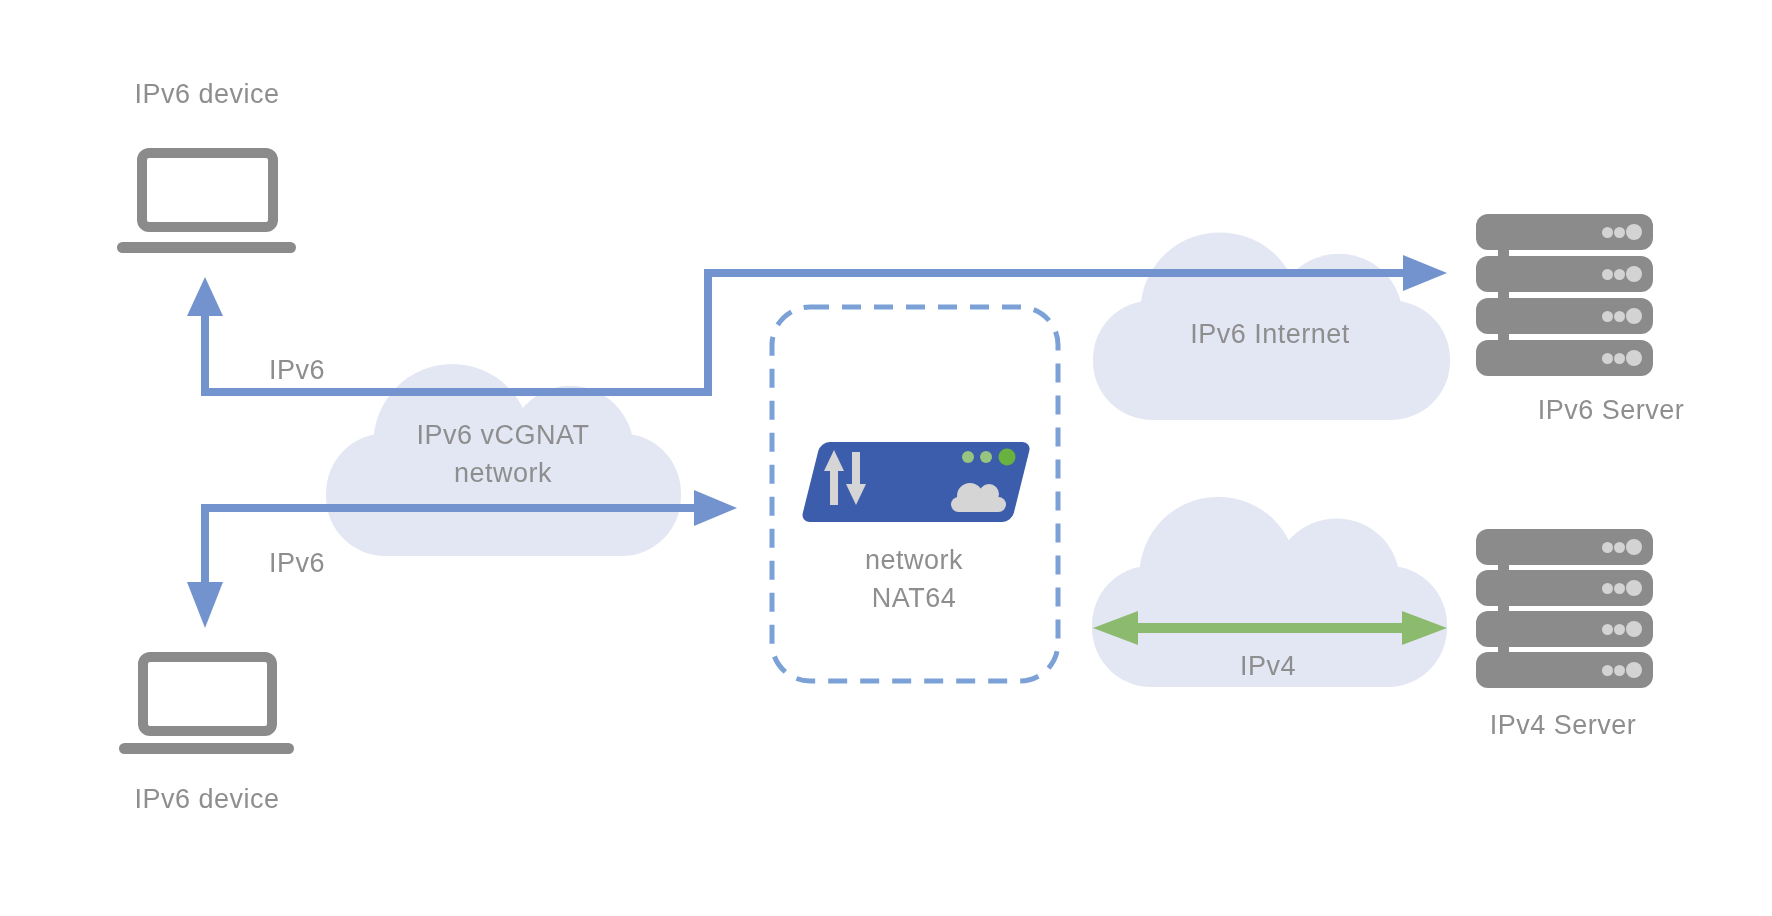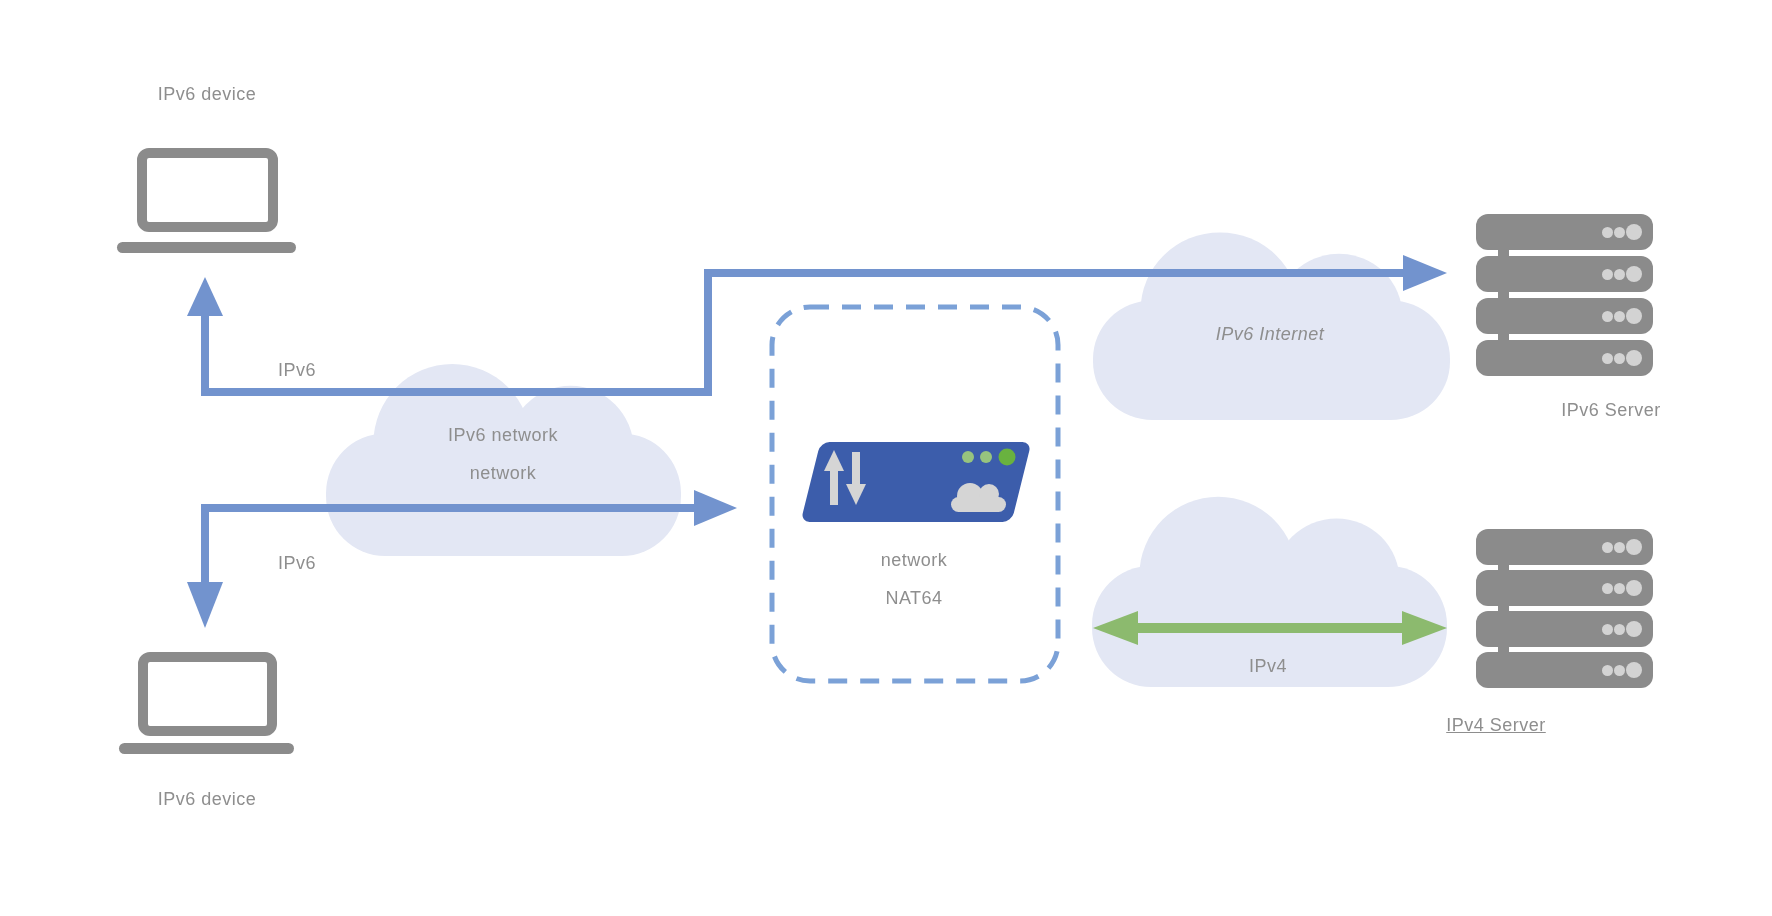--- a/index.html
+++ b/index.html
@@ -42,7 +42,7 @@
   .dot.s{width:11px;height:11px;top:13px;}
   .dot.s.d1{left:126px;} .dot.s.d2{left:138px;}
   .dot.b{width:16px;height:16px;top:10px;left:150px;}
-  .lbl{position:absolute;z-index:4;color:var(--text-gray);font-size:18px;line-height:32px;
+  .lbl{position:absolute;z-index:4;color:var(--text-gray);font-size:27px;line-height:32px;
        letter-spacing:.5px;text-align:center;white-space:nowrap;}
   .lbl.two span{display:block;line-height:38px;}
 </style>

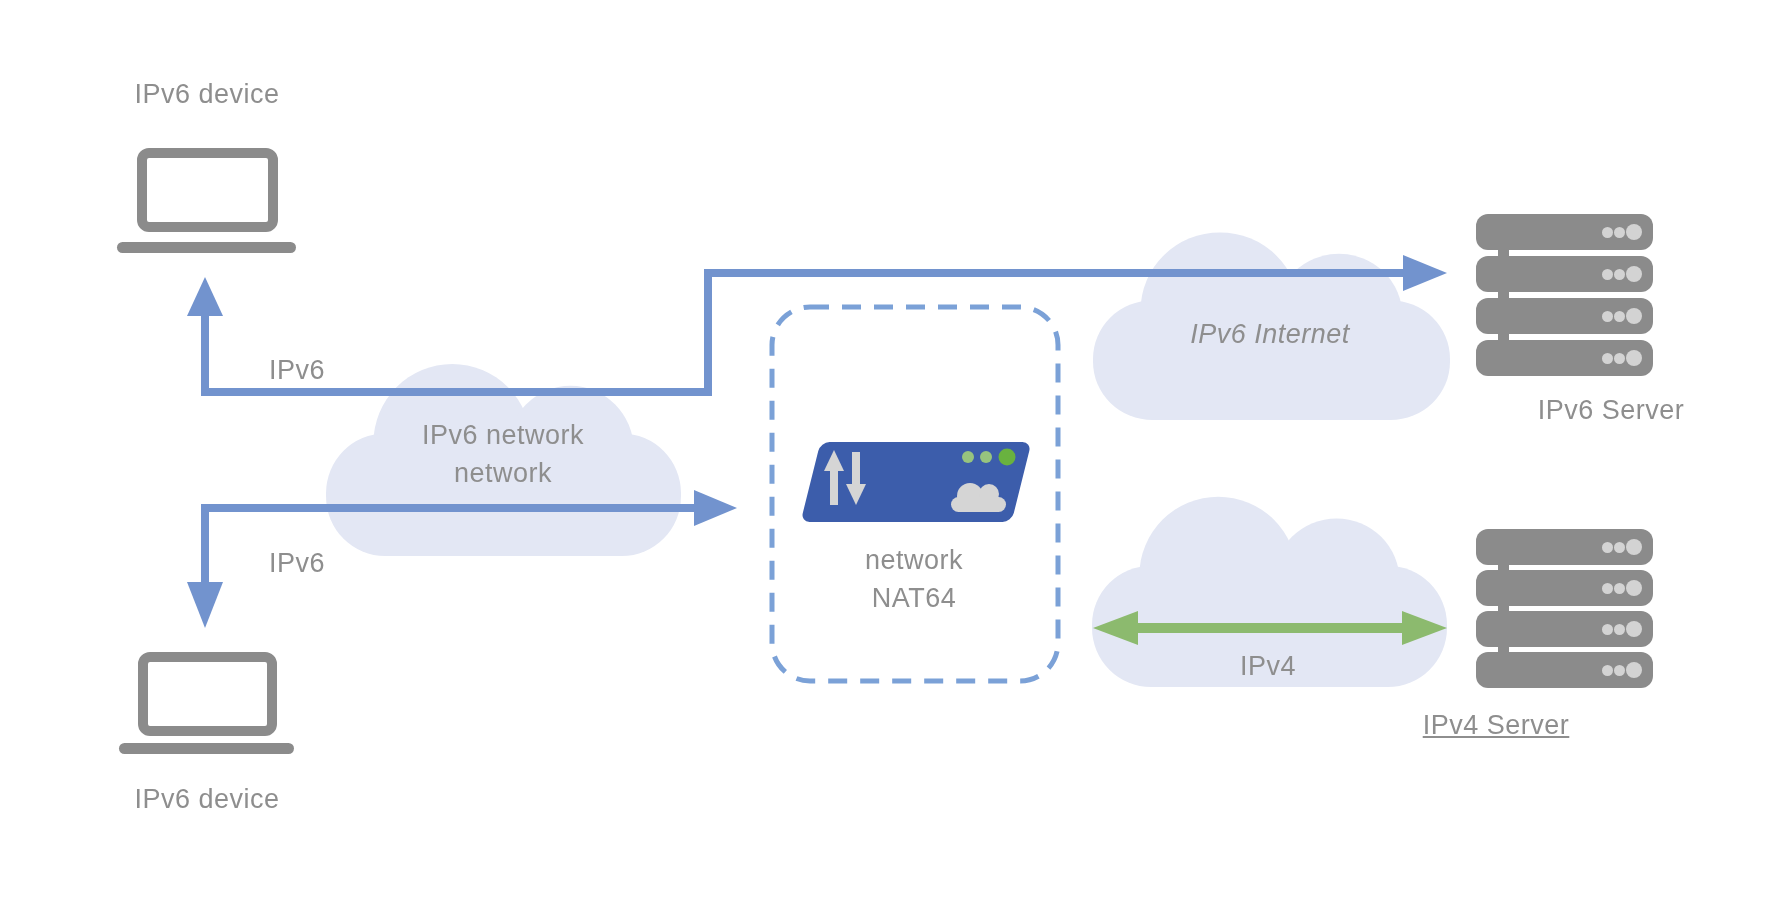--- a/index.html
+++ b/index.html
@@ -177,7 +177,7 @@
     <span>NAT64</span>
   </div>
 
-  <div class="lbl" style="left:1120px;top:318px;width:300px;font-style:italic;">IPv6 Internet</div>
+  <div class="lbl" style="left:1120px;top:318px;width:300px;">IPv6 Internet</div>
   <div class="lbl" style="left:1118px;top:650px;width:300px;text-align:center;">IPv4</div>
 
   <div class="lbl" style="left:1461px;top:394px;width:300px;">IPv6 Server</div>

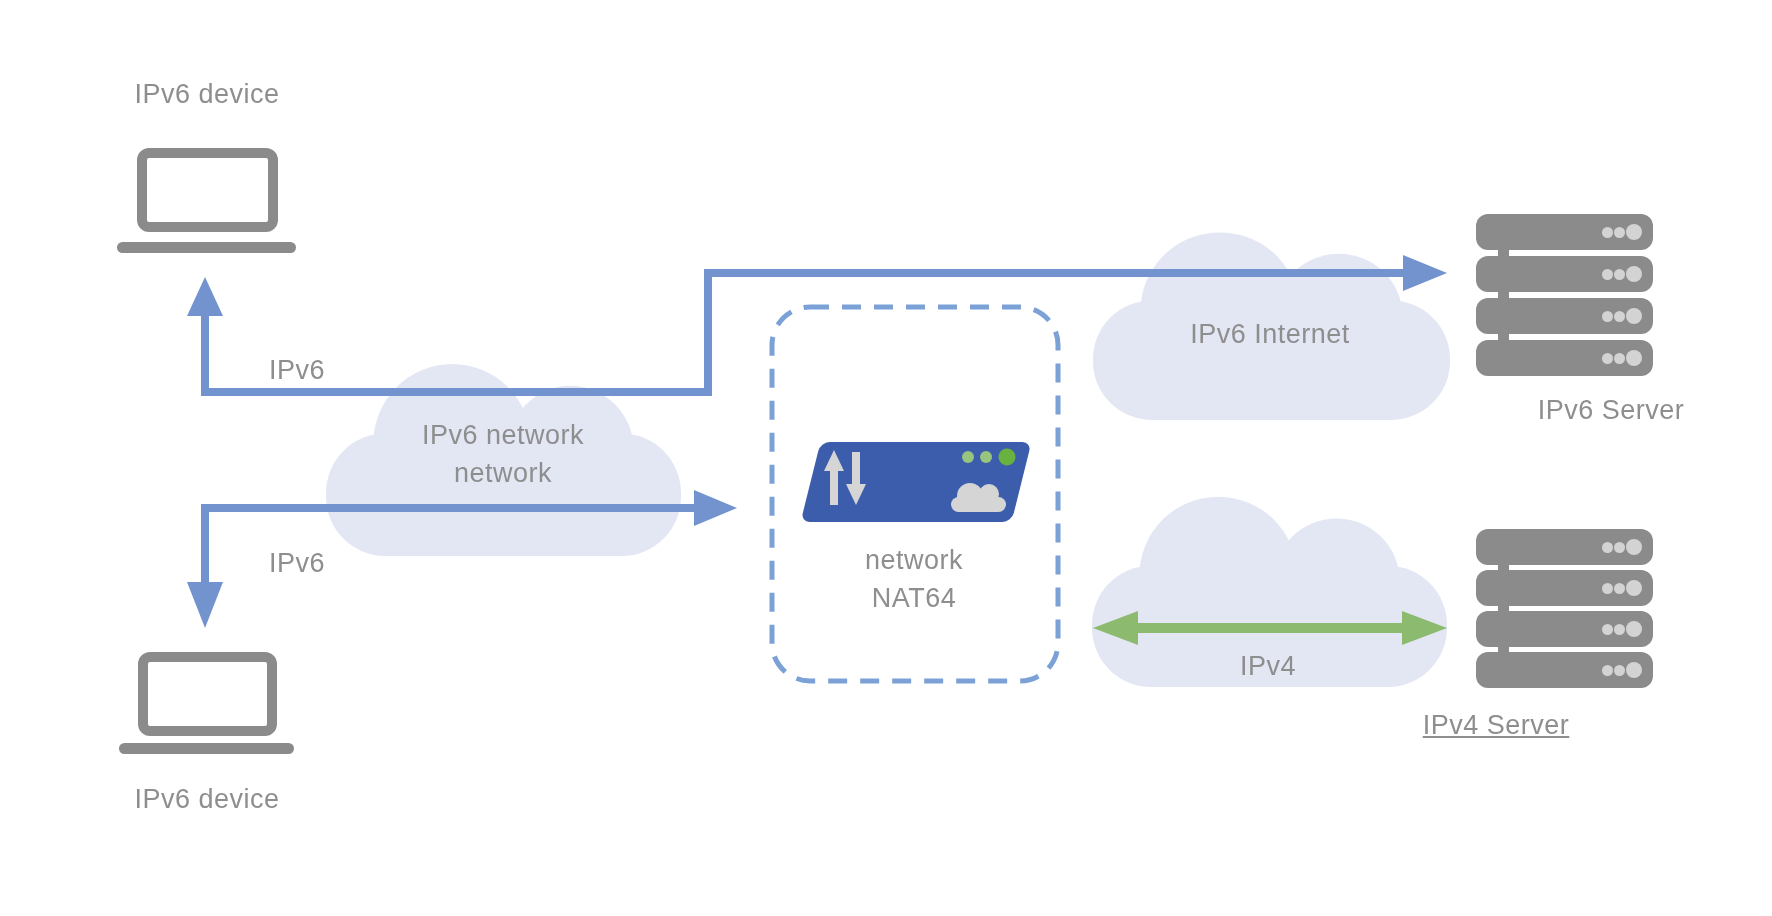--- a/index.html
+++ b/index.html
@@ -168,7 +168,7 @@
   <div class="lbl" style="left:247px;top:547px;width:100px;">IPv6</div>
 
   <div class="lbl two" style="left:353px;top:416px;width:300px;">
-    <span>IPv6 network</span>
+    <span>IPv6 vCGNAT</span>
     <span>network</span>
   </div>
 

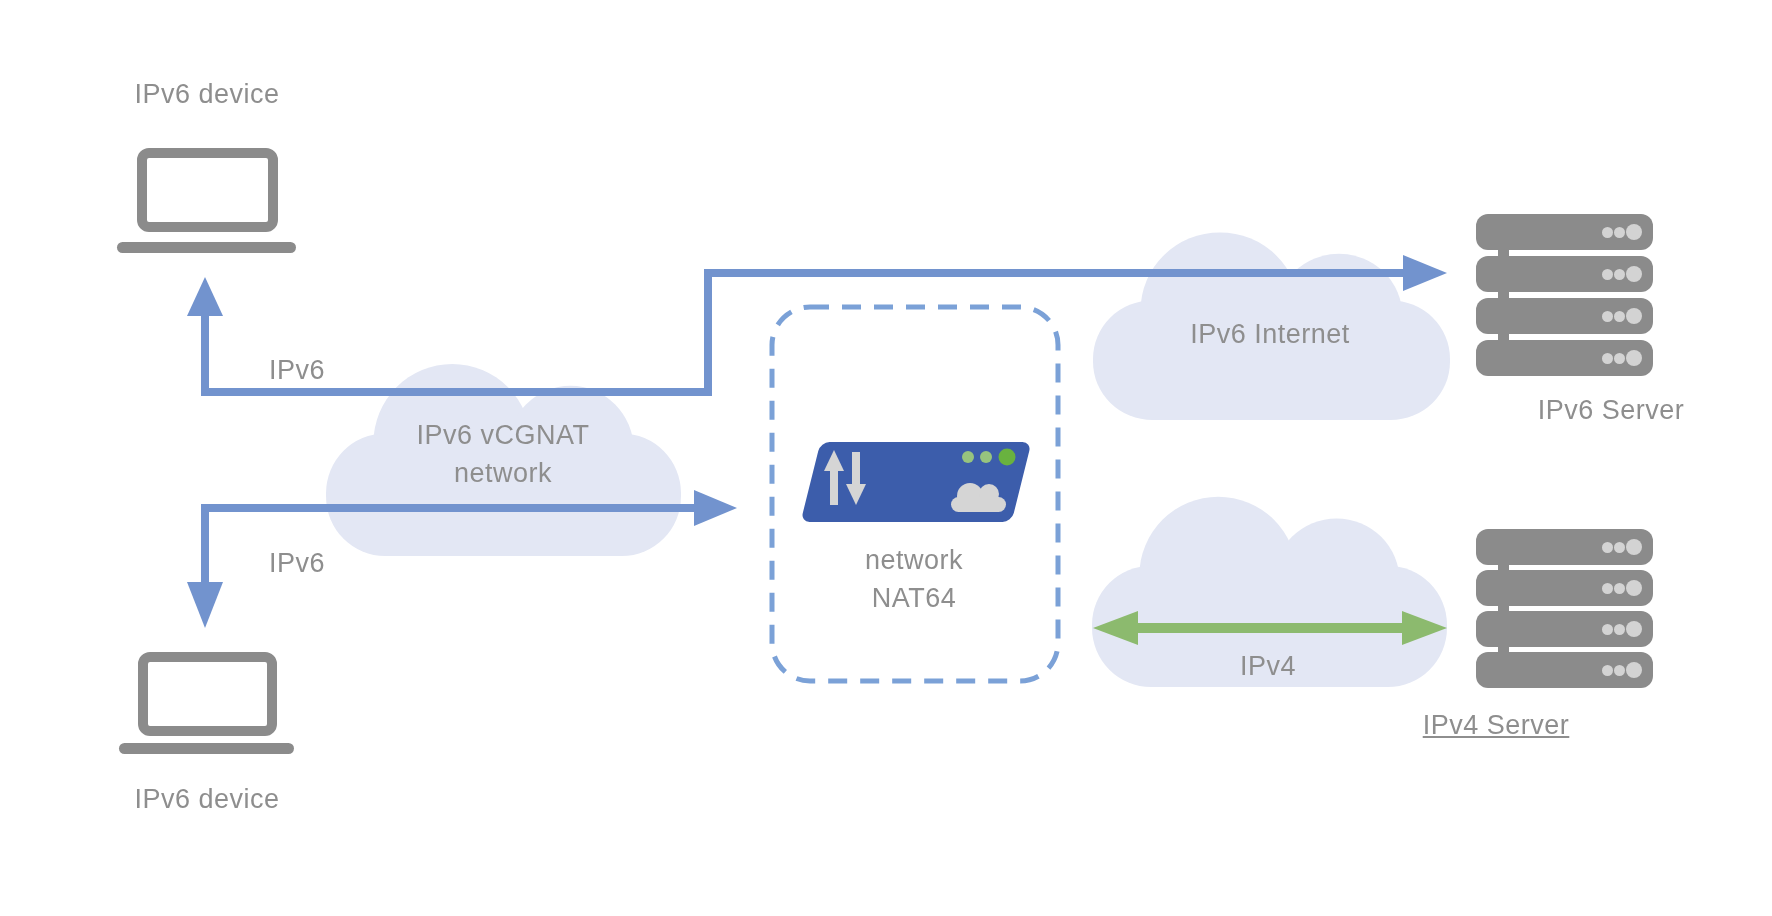--- a/index.html
+++ b/index.html
@@ -181,7 +181,7 @@
   <div class="lbl" style="left:1118px;top:650px;width:300px;text-align:center;">IPv4</div>
 
   <div class="lbl" style="left:1461px;top:394px;width:300px;">IPv6 Server</div>
-  <div class="lbl" style="left:1346px;top:709px;width:300px;text-decoration:underline;">IPv4 Server</div>
+  <div class="lbl" style="left:1413px;top:709px;width:300px;">IPv4 Server</div>
 
 </div>
 

